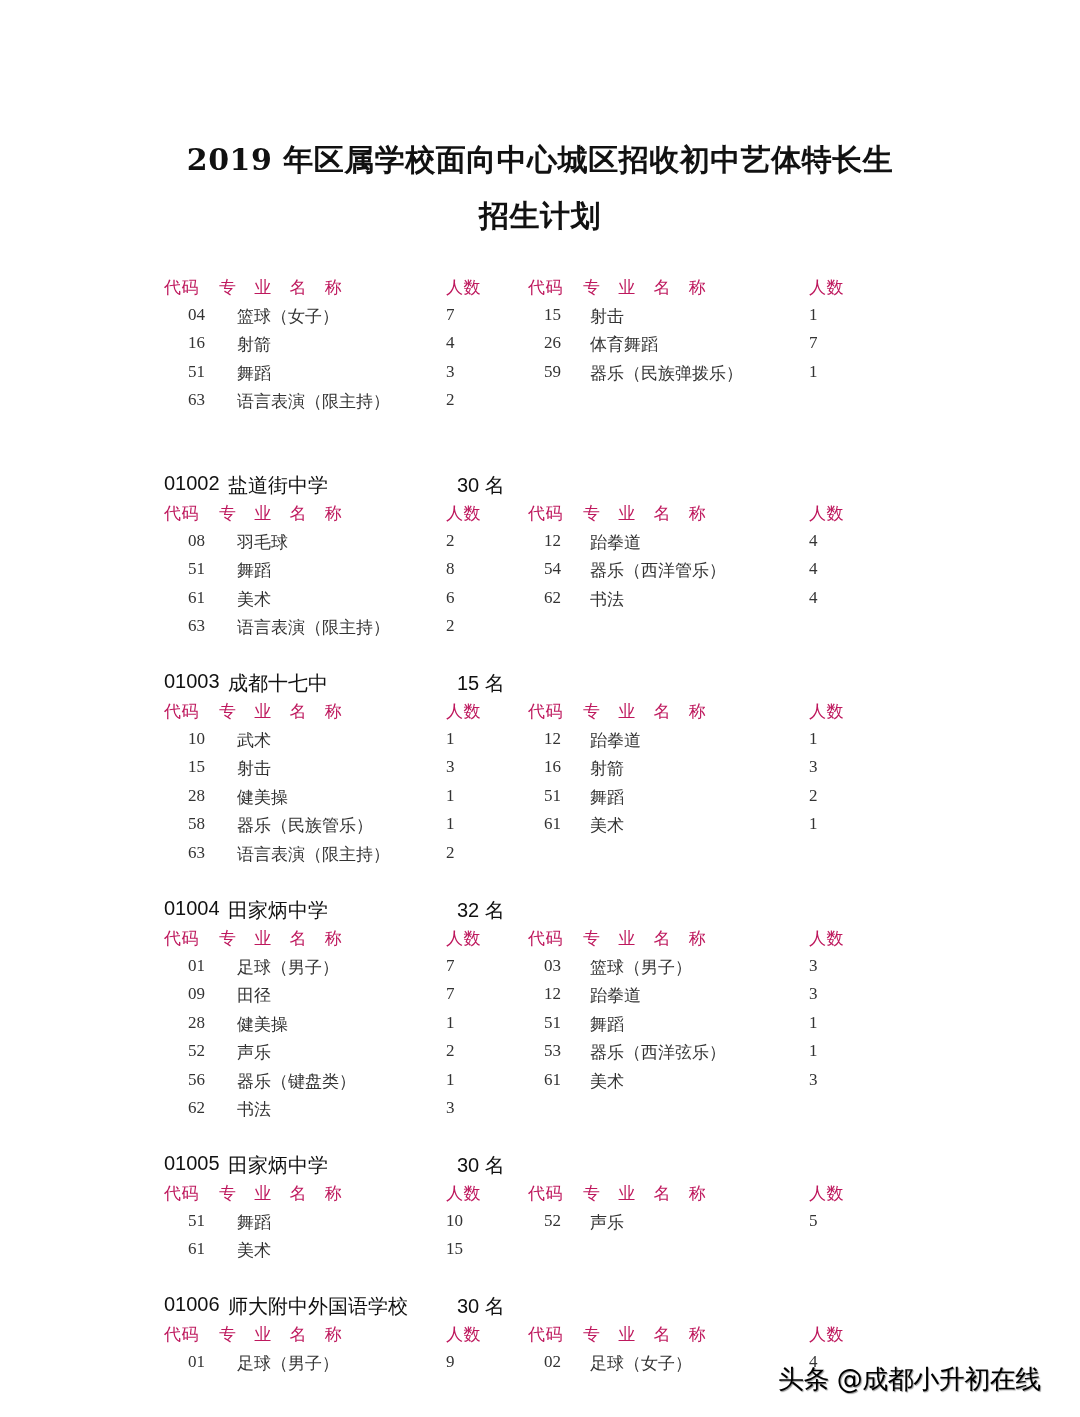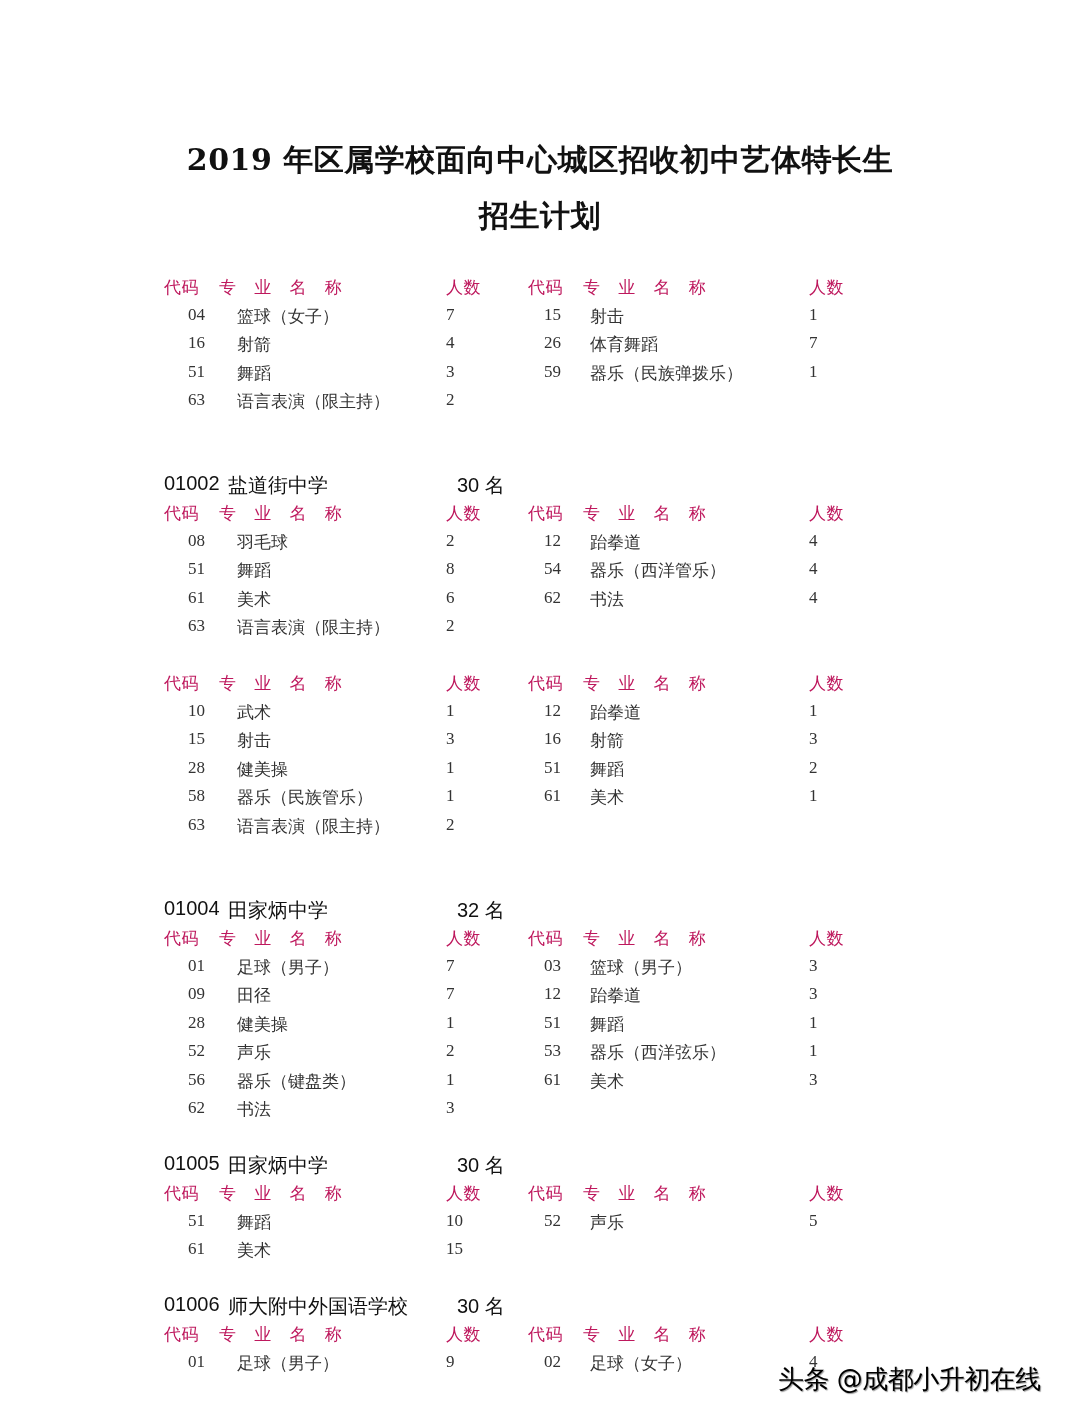--- a/index.html
+++ b/index.html
@@ -138,6 +138,11 @@
       </div>
     </div>
     <div class="school" style="top: 670px;">
+      <div class="school-head">
+        <span class="code">01003</span>
+        <span class="name">成都十七中</span>
+        <span class="quota">15 名</span>
+      </div>
       <div class="row hdr">
         <span class="c1">代码</span>
         <span class="n1">专 业 名  称</span>

